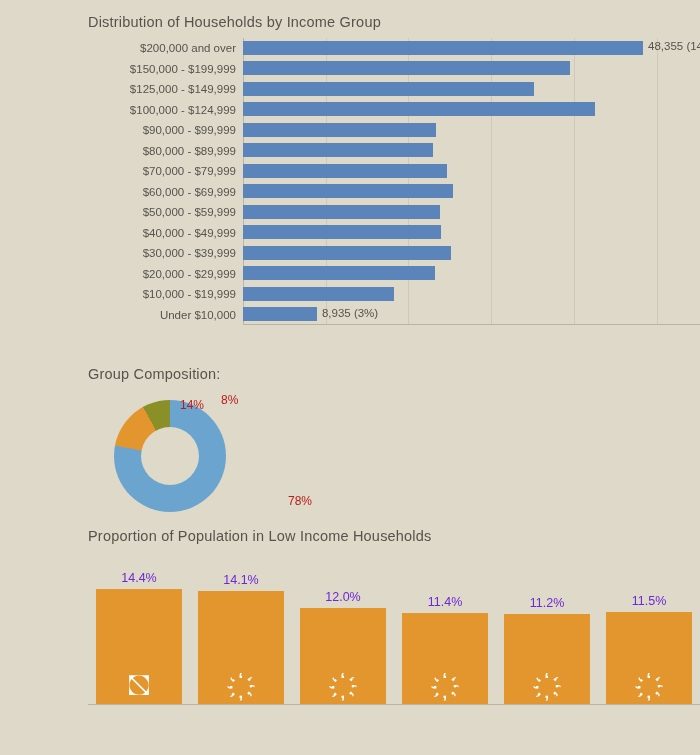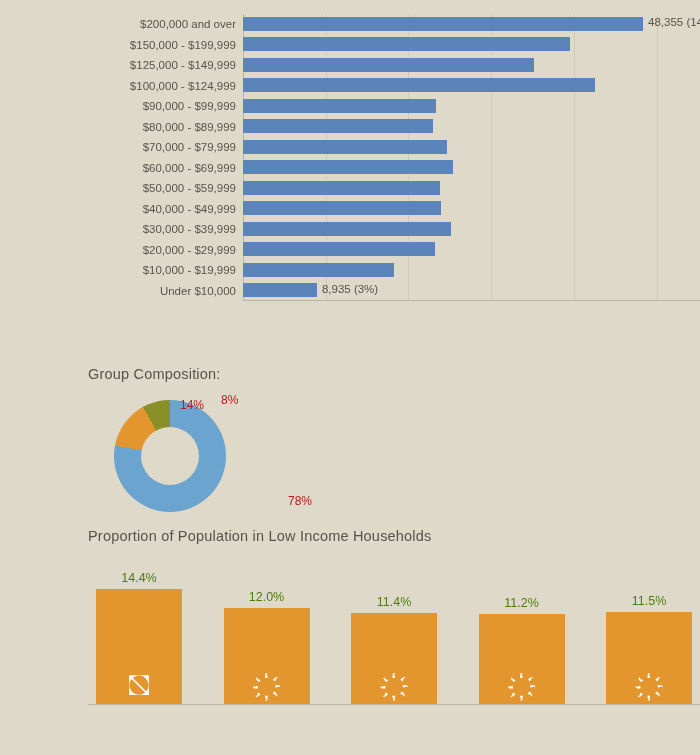--- a/index.html
+++ b/index.html
@@ -240,6 +240,7 @@
 <div class="left-rail"></div>
 
 <div class="panel" id="sec-bars">
+  <div class="sec-title">Distribution of Households by Income Group</div>
   <div class="barchart" id="barchart">
     <div class="gridlines" id="gridlines">
         <div class="gridline" style="left: 82.7273px; background: rgb(207, 202, 184);"></div>

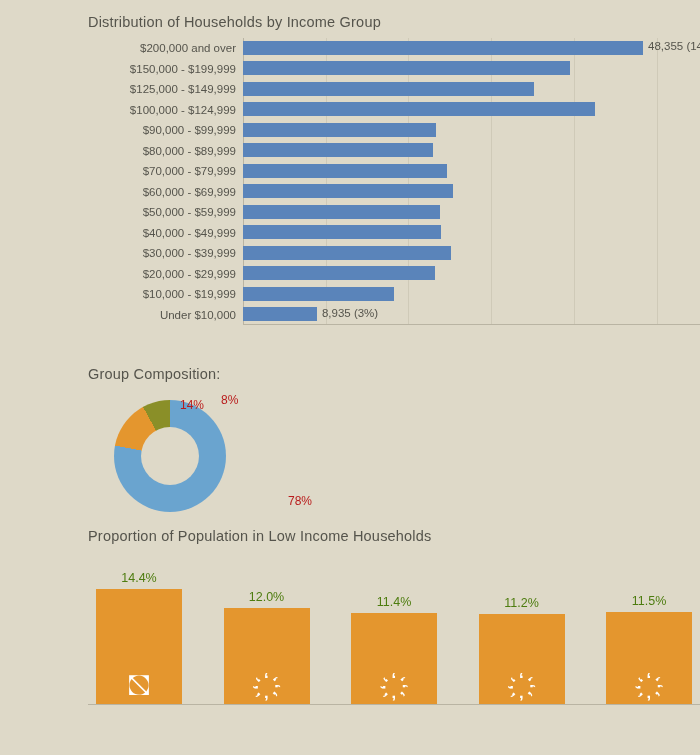--- a/index.html
+++ b/index.html
@@ -188,7 +188,7 @@
   }
   .col-val {
     font-size: 12.5px;
-    color: #4d7c0f;
+    color: #6d28d9;
     margin-bottom: 4px;
   }
   .col-bar {

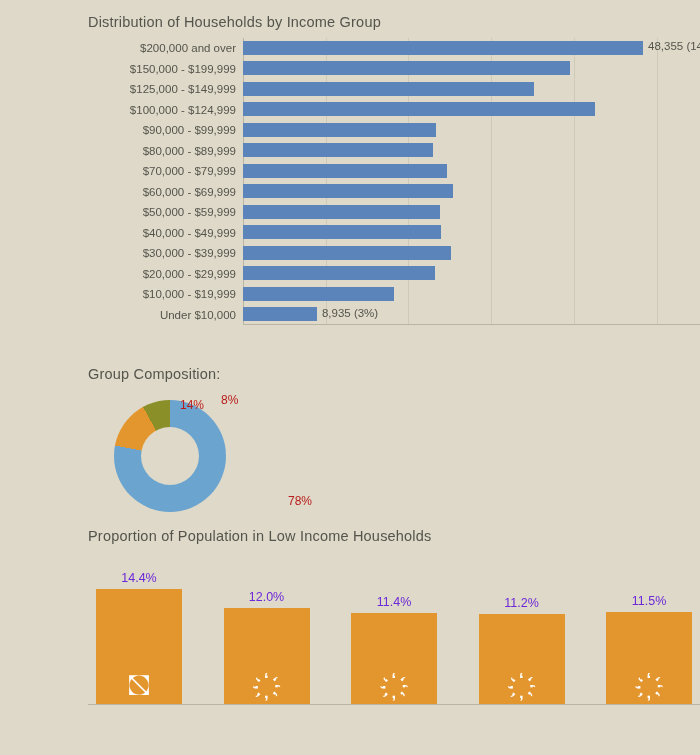--- a/index.html
+++ b/index.html
@@ -366,6 +366,12 @@
           </div>
         </div>
         <div class="col-cell">
+          <div class="col-val">14.1%</div>
+          <div class="col-bar" style="height: 112.8px; background: rgb(228, 150, 46);">
+            <div class="col-glyph">҉</div>
+          </div>
+        </div>
+        <div class="col-cell">
           <div class="col-val">12.0%</div>
           <div class="col-bar" style="height: 96px; background: rgb(228, 150, 46);">
             <div class="col-glyph">҉</div>

